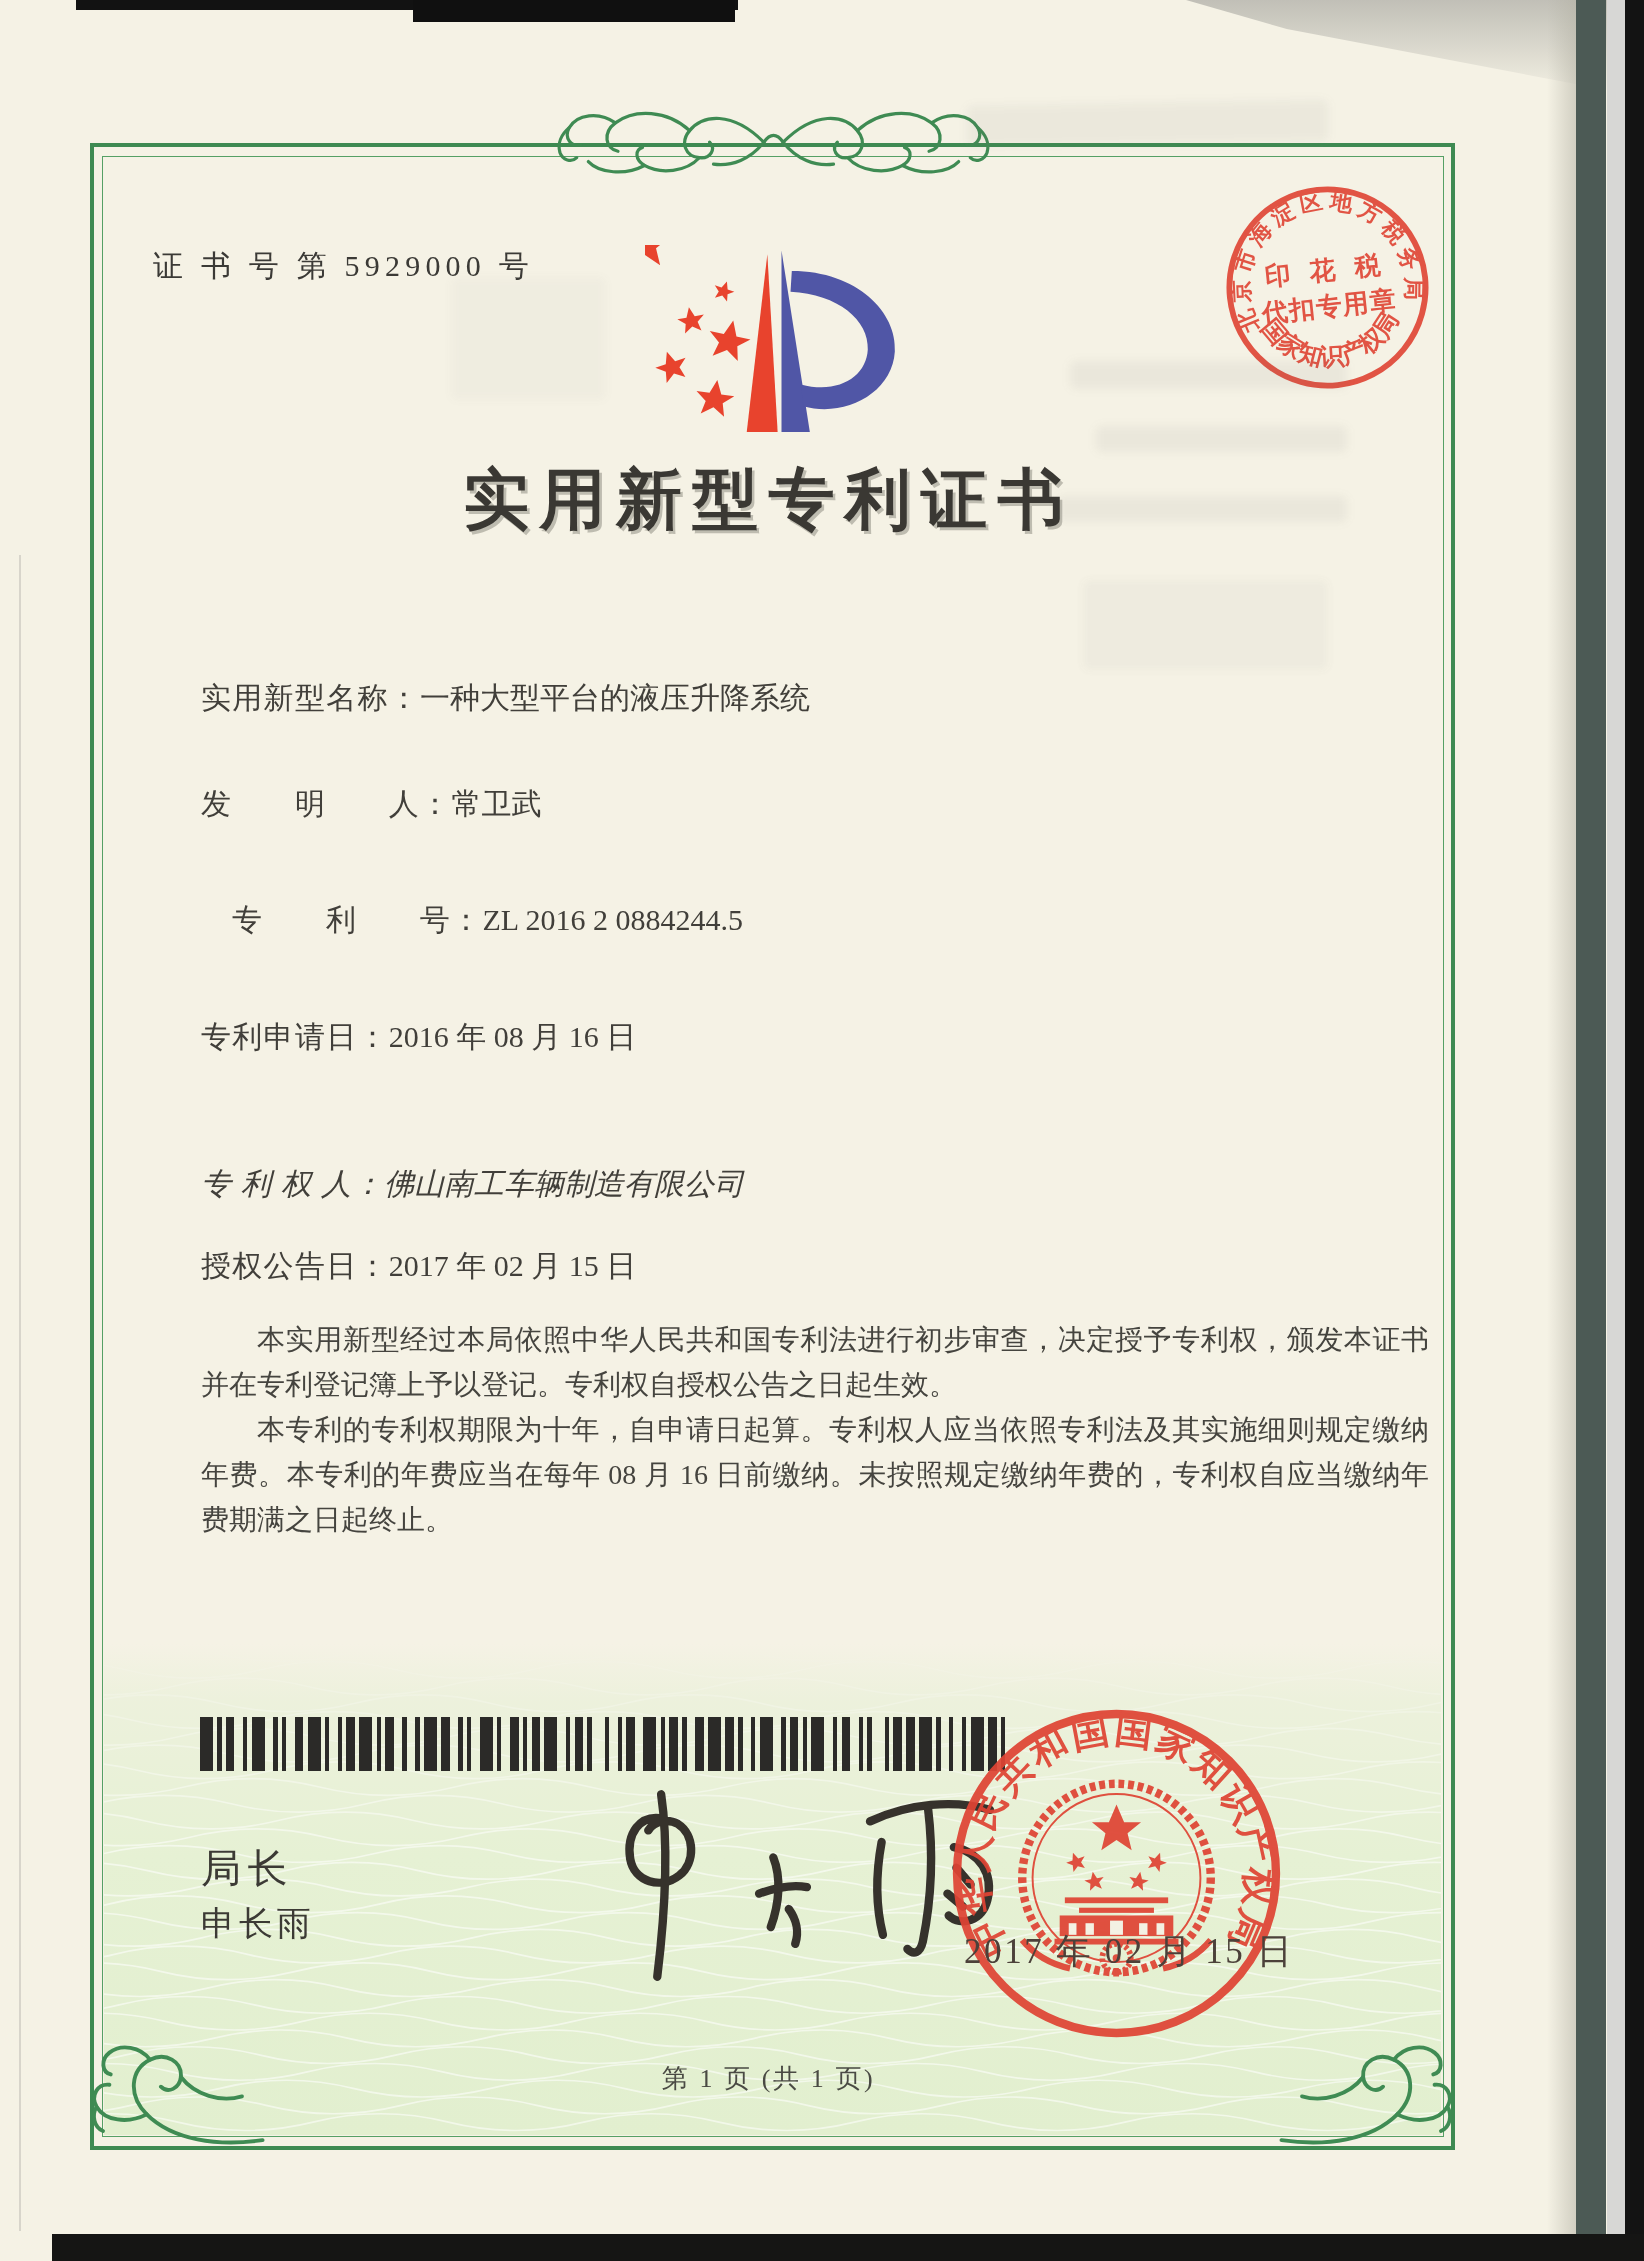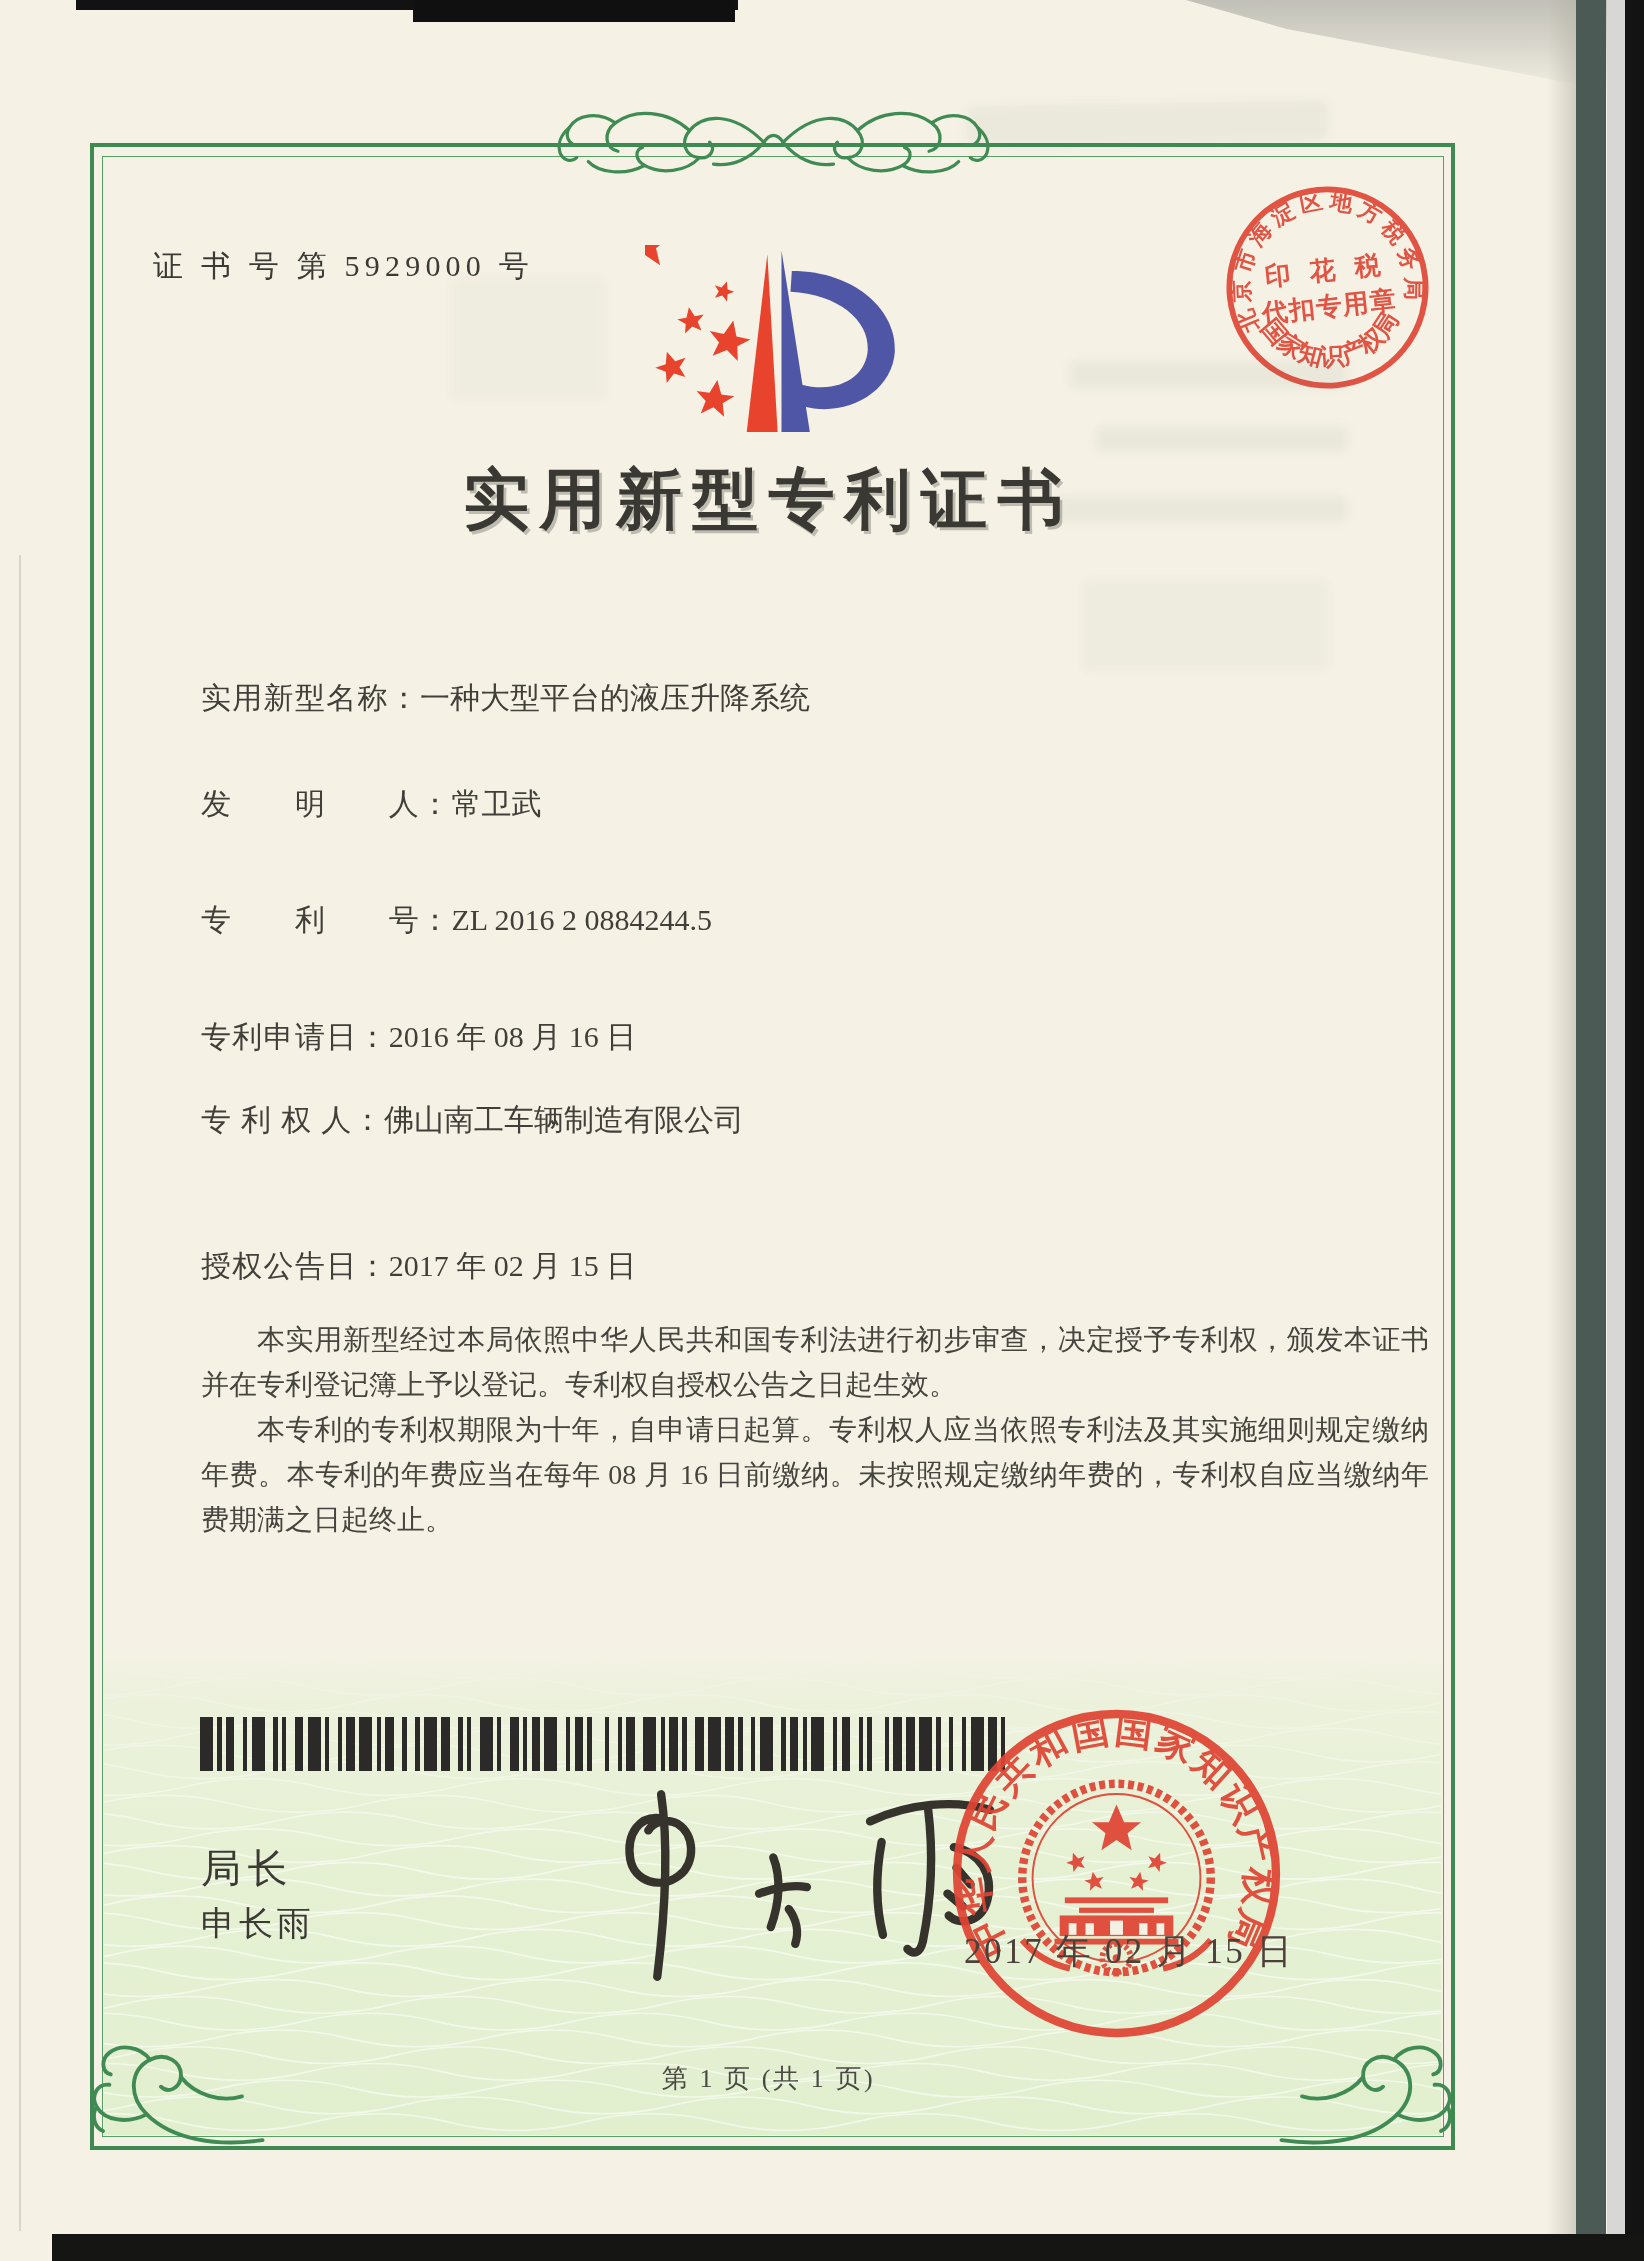--- a/index.html
+++ b/index.html
@@ -151,7 +151,7 @@
   <div class="abs field" style="top:784px;">
     <span class="lab">发　　明　　人：</span><span>常卫武</span>
   </div>
-  <div class="abs field" style="top:900px;">
+  <div class="abs field" style="top:900px;margin-left:31px;">
     <span class="lab">专　　利　　号：</span><span>ZL 2016 2 0884244.5</span>
   </div>
   <div class="abs field" style="top:1017px;">

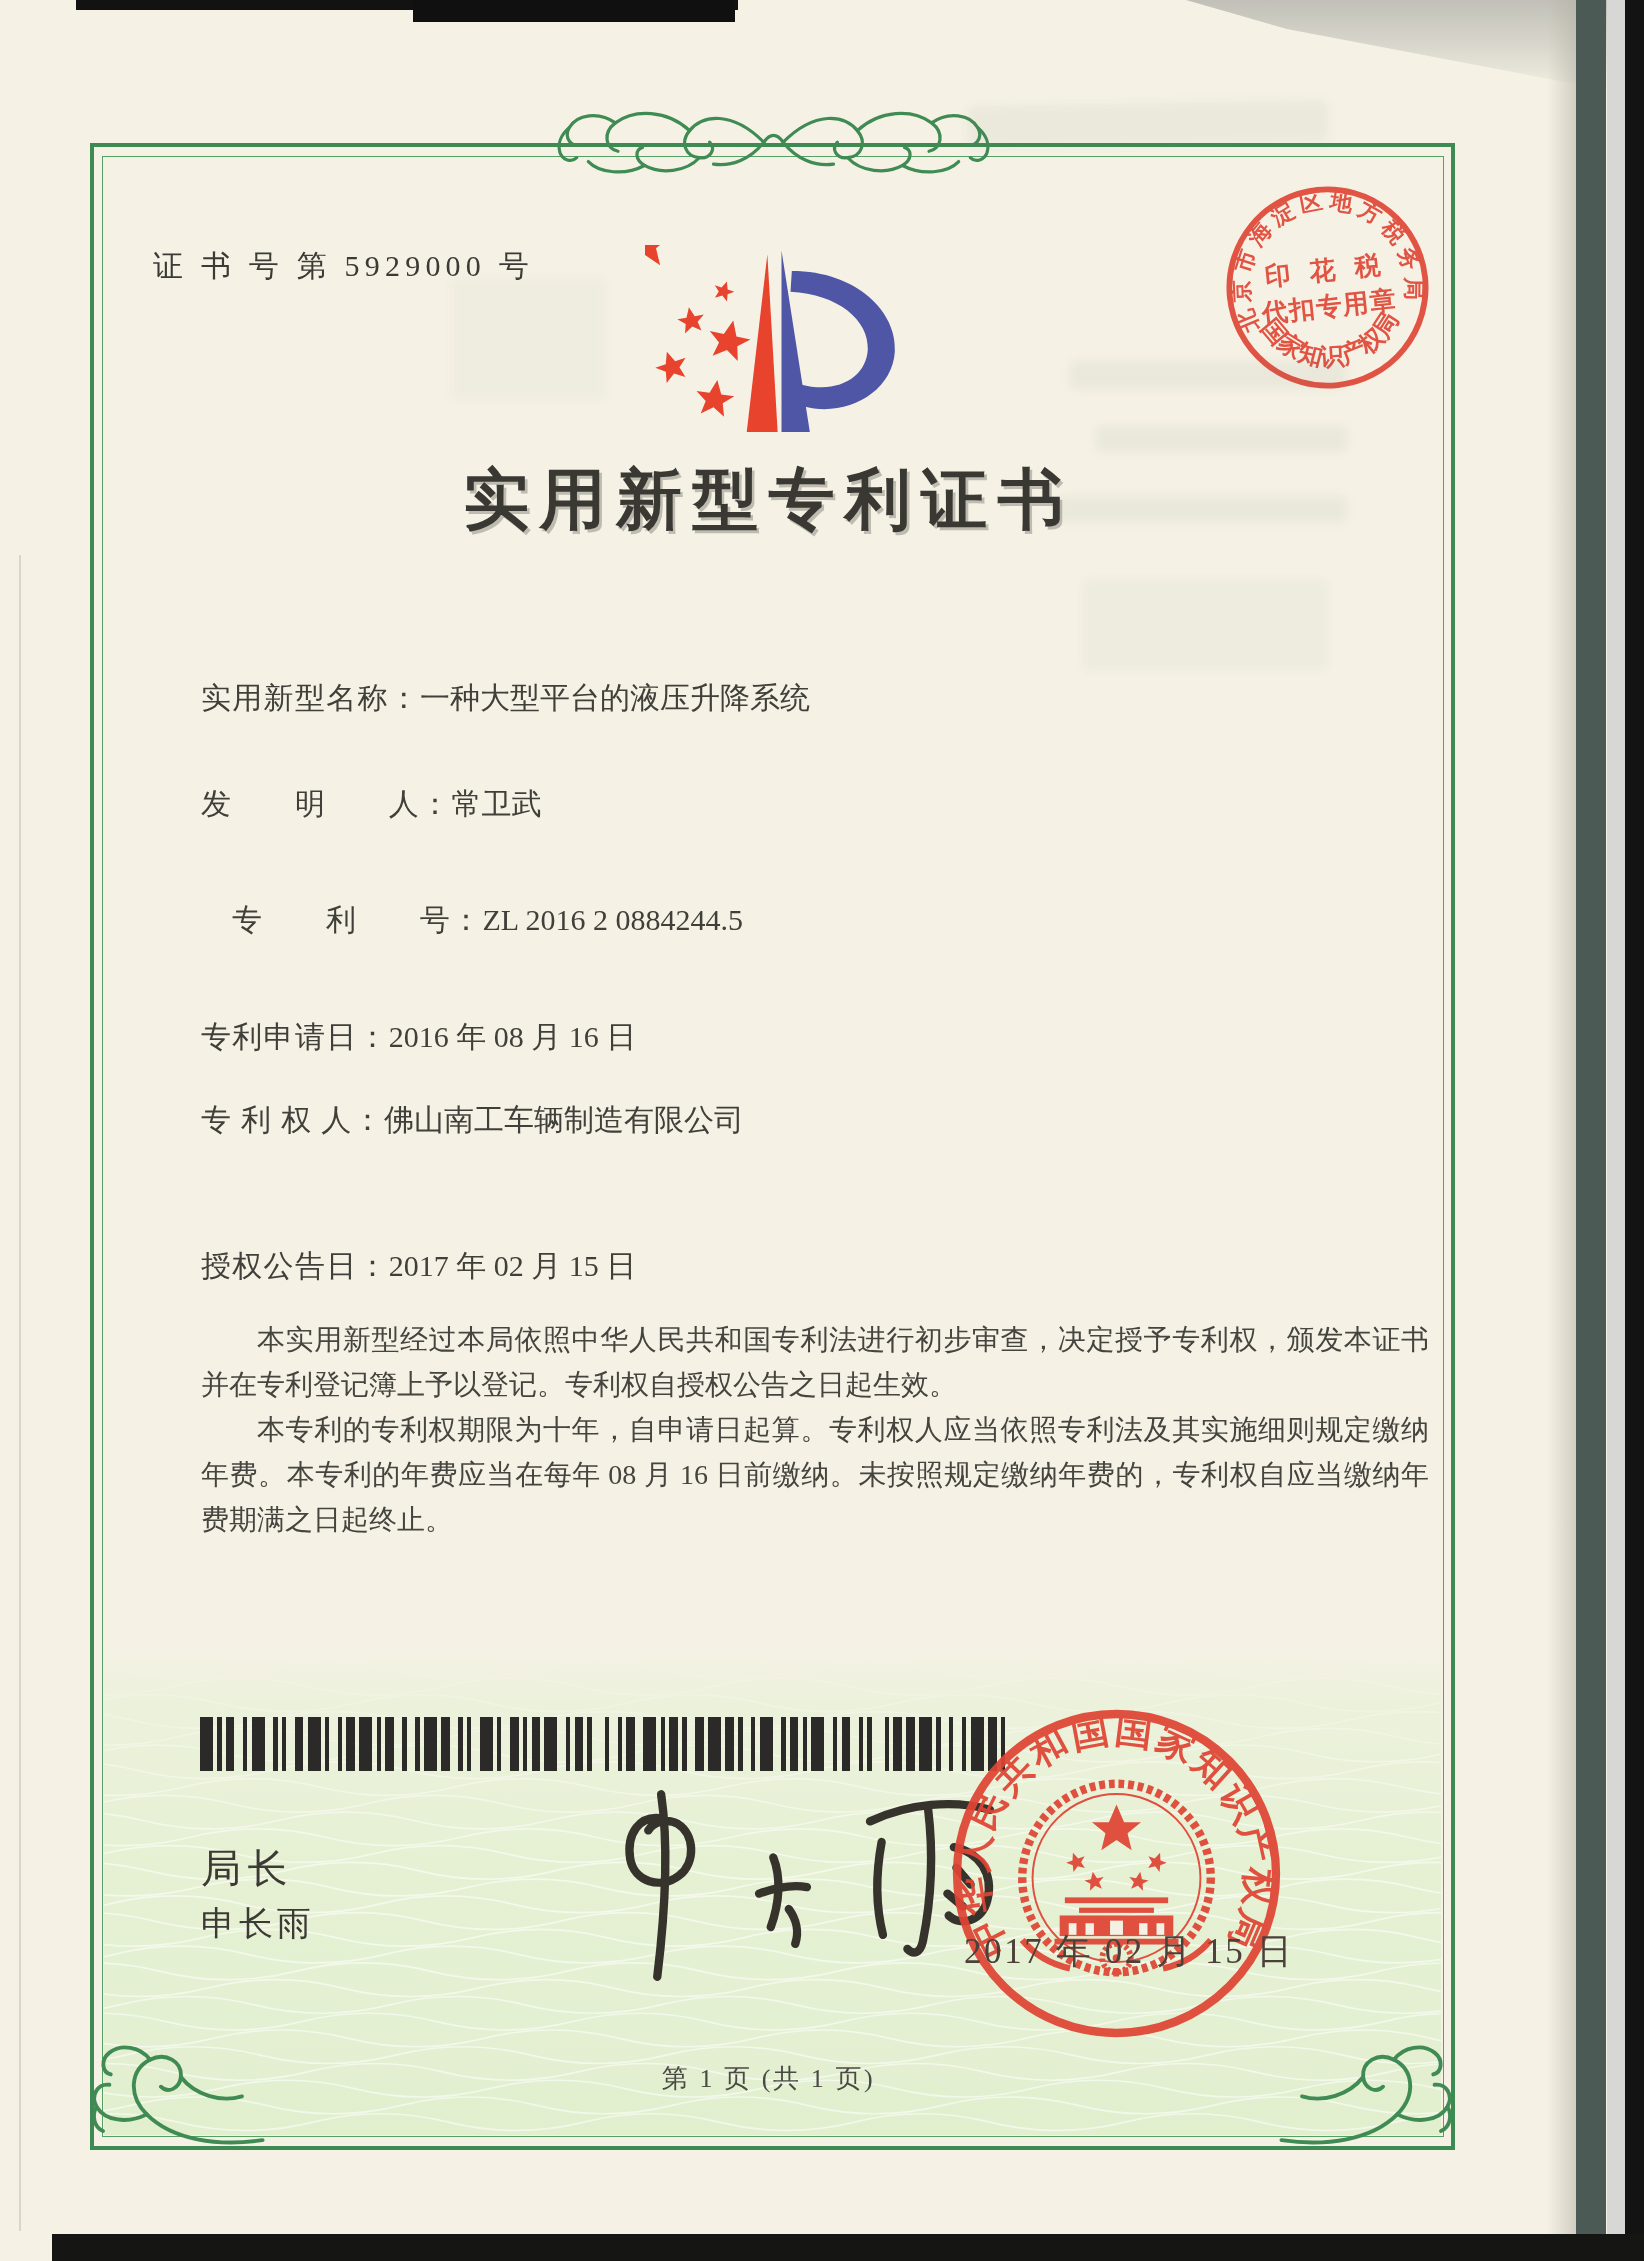--- a/index.html
+++ b/index.html
@@ -157,7 +157,7 @@
   <div class="abs field" style="top:1017px;">
     <span class="lab">专利申请日：</span><span>2016 年 08 月 16 日</span>
   </div>
-  <div class="abs field" style="top:1100px;">
+  <div class="abs field" style="top:1164px;font-style:italic;">
     <span class="lab">专 利 权 人：</span><span>佛山南工车辆制造有限公司</span>
   </div>
   <div class="abs field" style="top:1246px;">

